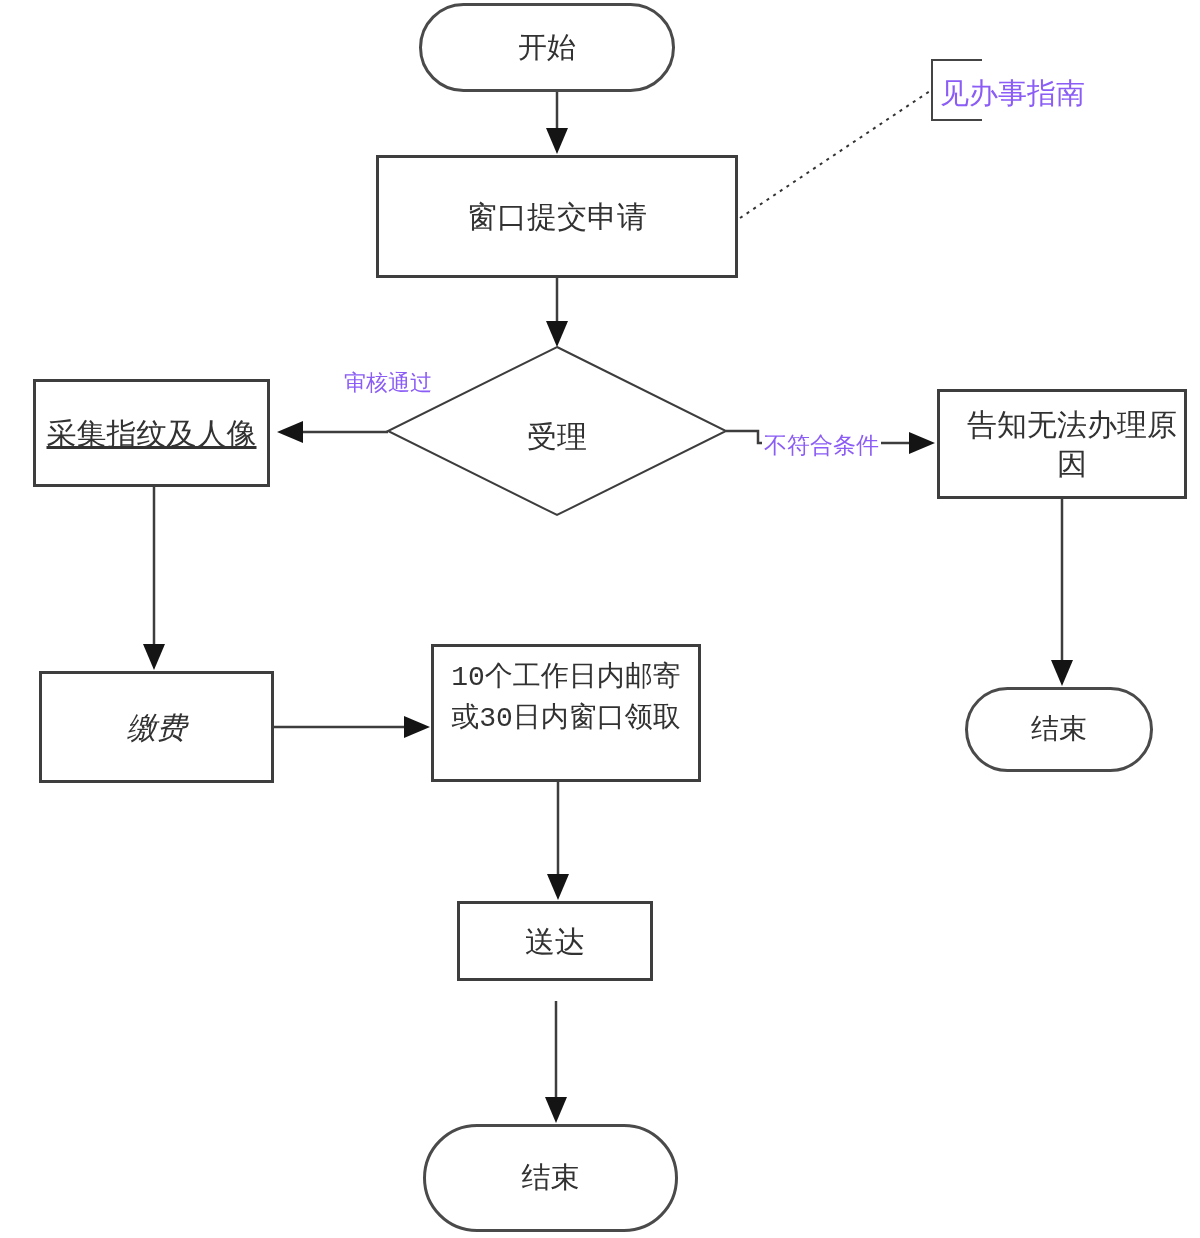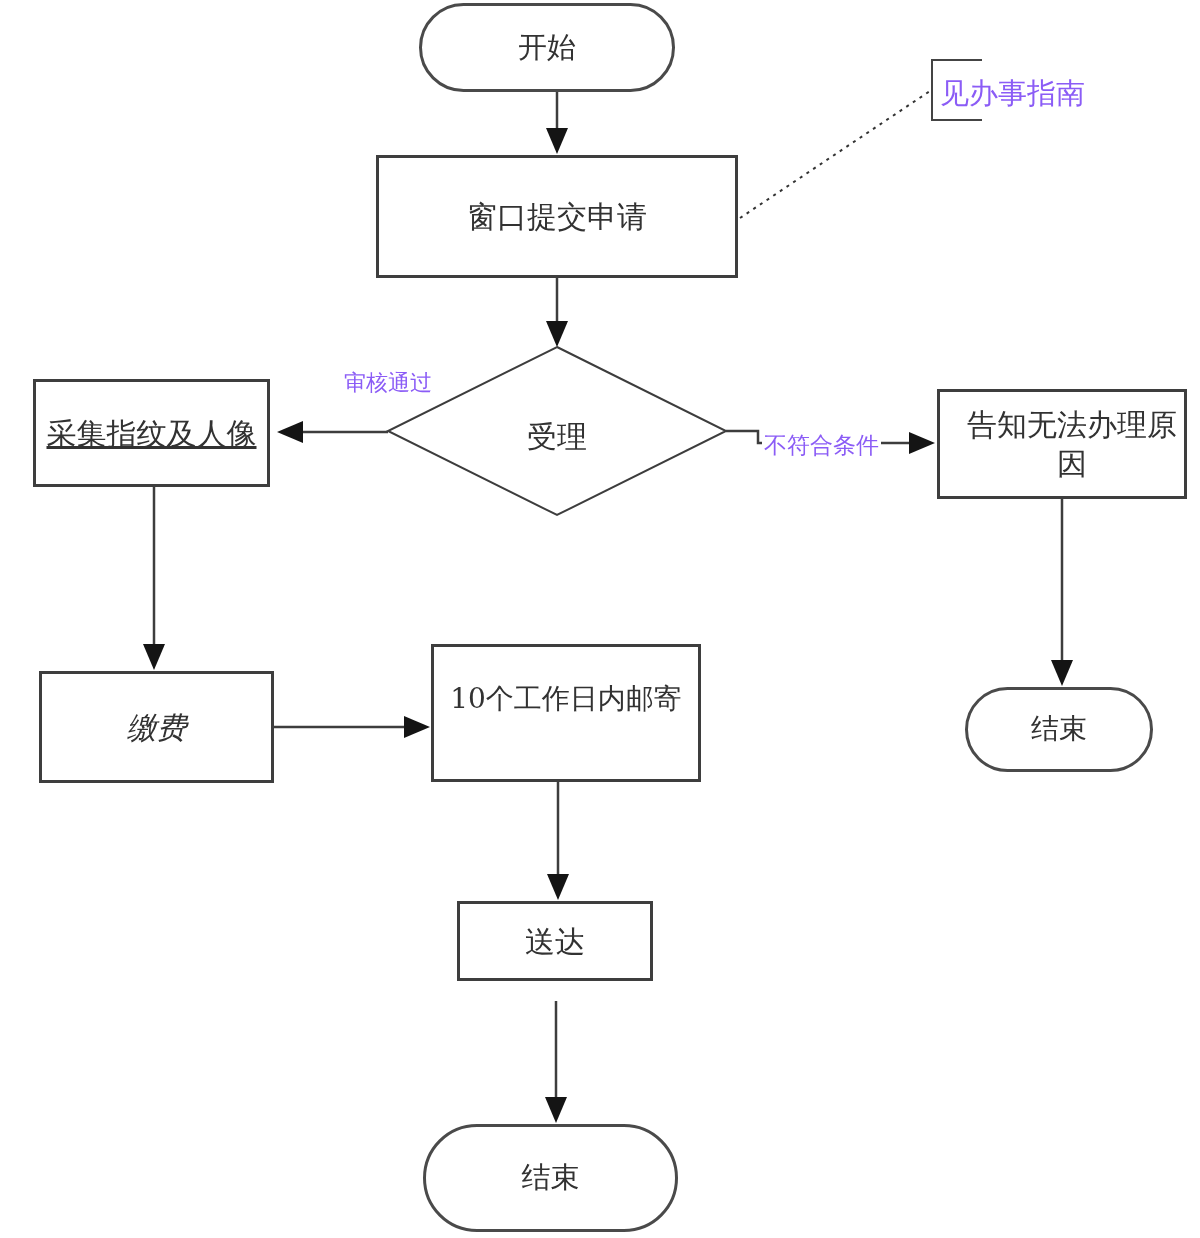--- a/index.html
+++ b/index.html
@@ -117,7 +117,7 @@
     <span>缴费</span>
   </div>
 
-  <div class="node rect" style="left:431px;top:644px;width:270px;height:138px;font-size:28px;padding-bottom:28px;line-height:1.45;">
+  <div class="node rect" style="left:431px;top:644px;width:270px;height:138px;font-size:28px;padding-bottom:28px;line-height:1.45;font-family:Liberation Mono, monospace;">
     <span>10个工作日内邮寄</span>
   </div>
 

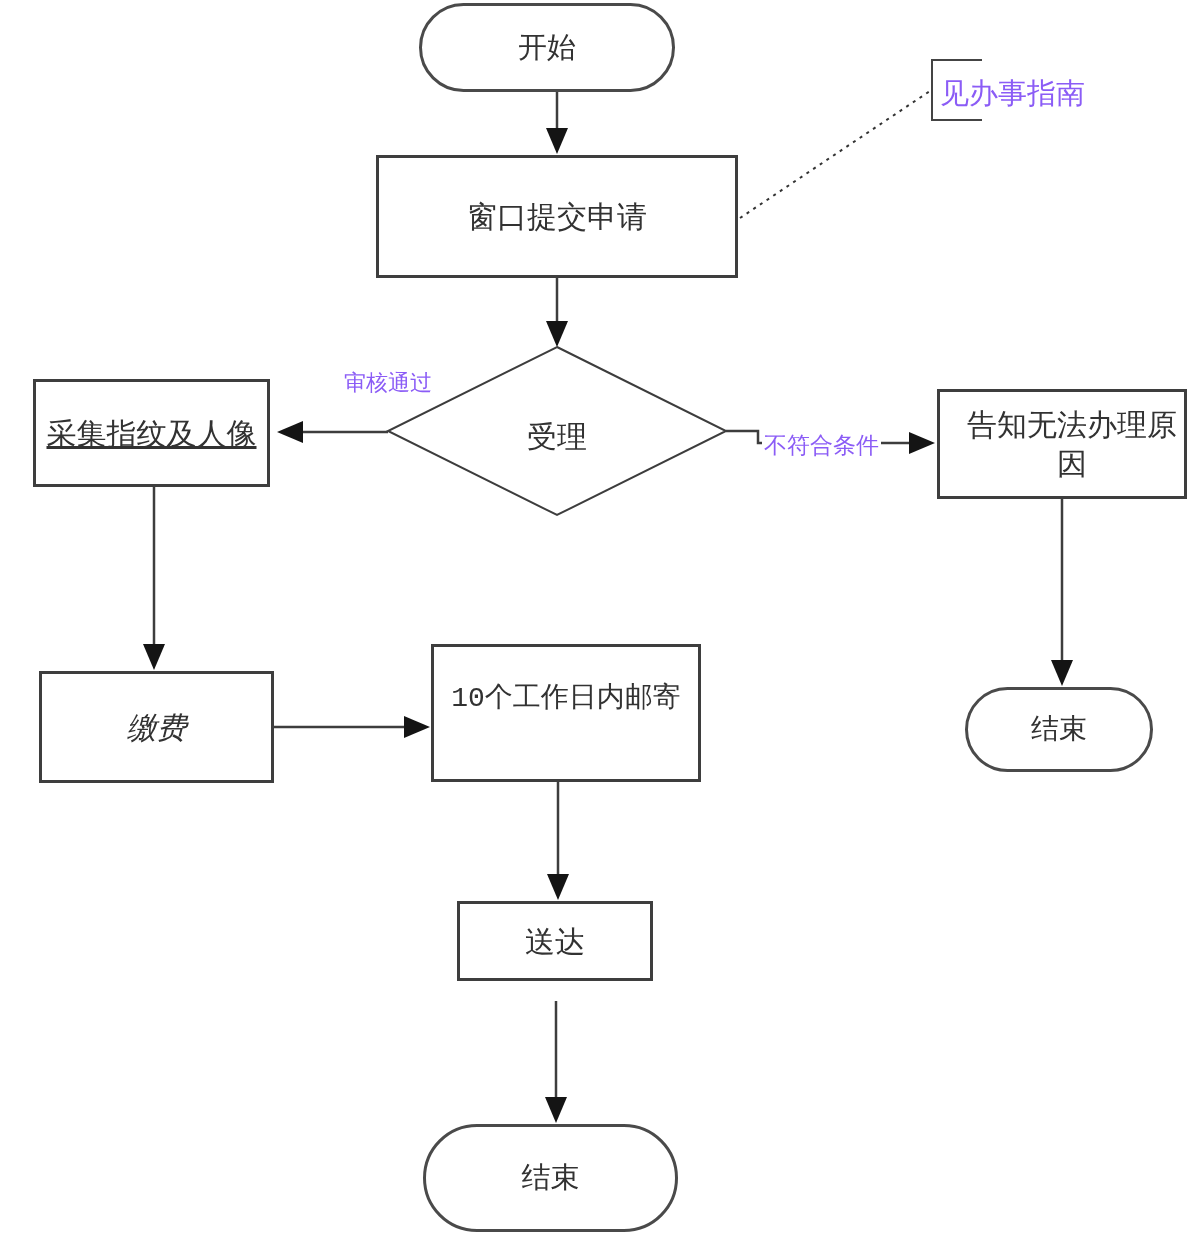--- a/index.html
+++ b/index.html
@@ -119,6 +119,7 @@
 
   <div class="node rect" style="left:431px;top:644px;width:270px;height:138px;font-size:28px;padding-bottom:28px;line-height:1.45;font-family:Liberation Mono, monospace;">
     <span>10个工作日内邮寄</span>
+    <span>或30日内窗口领取</span>
   </div>
 
   <div class="node rect" style="left:457px;top:901px;width:196px;height:80px;">

